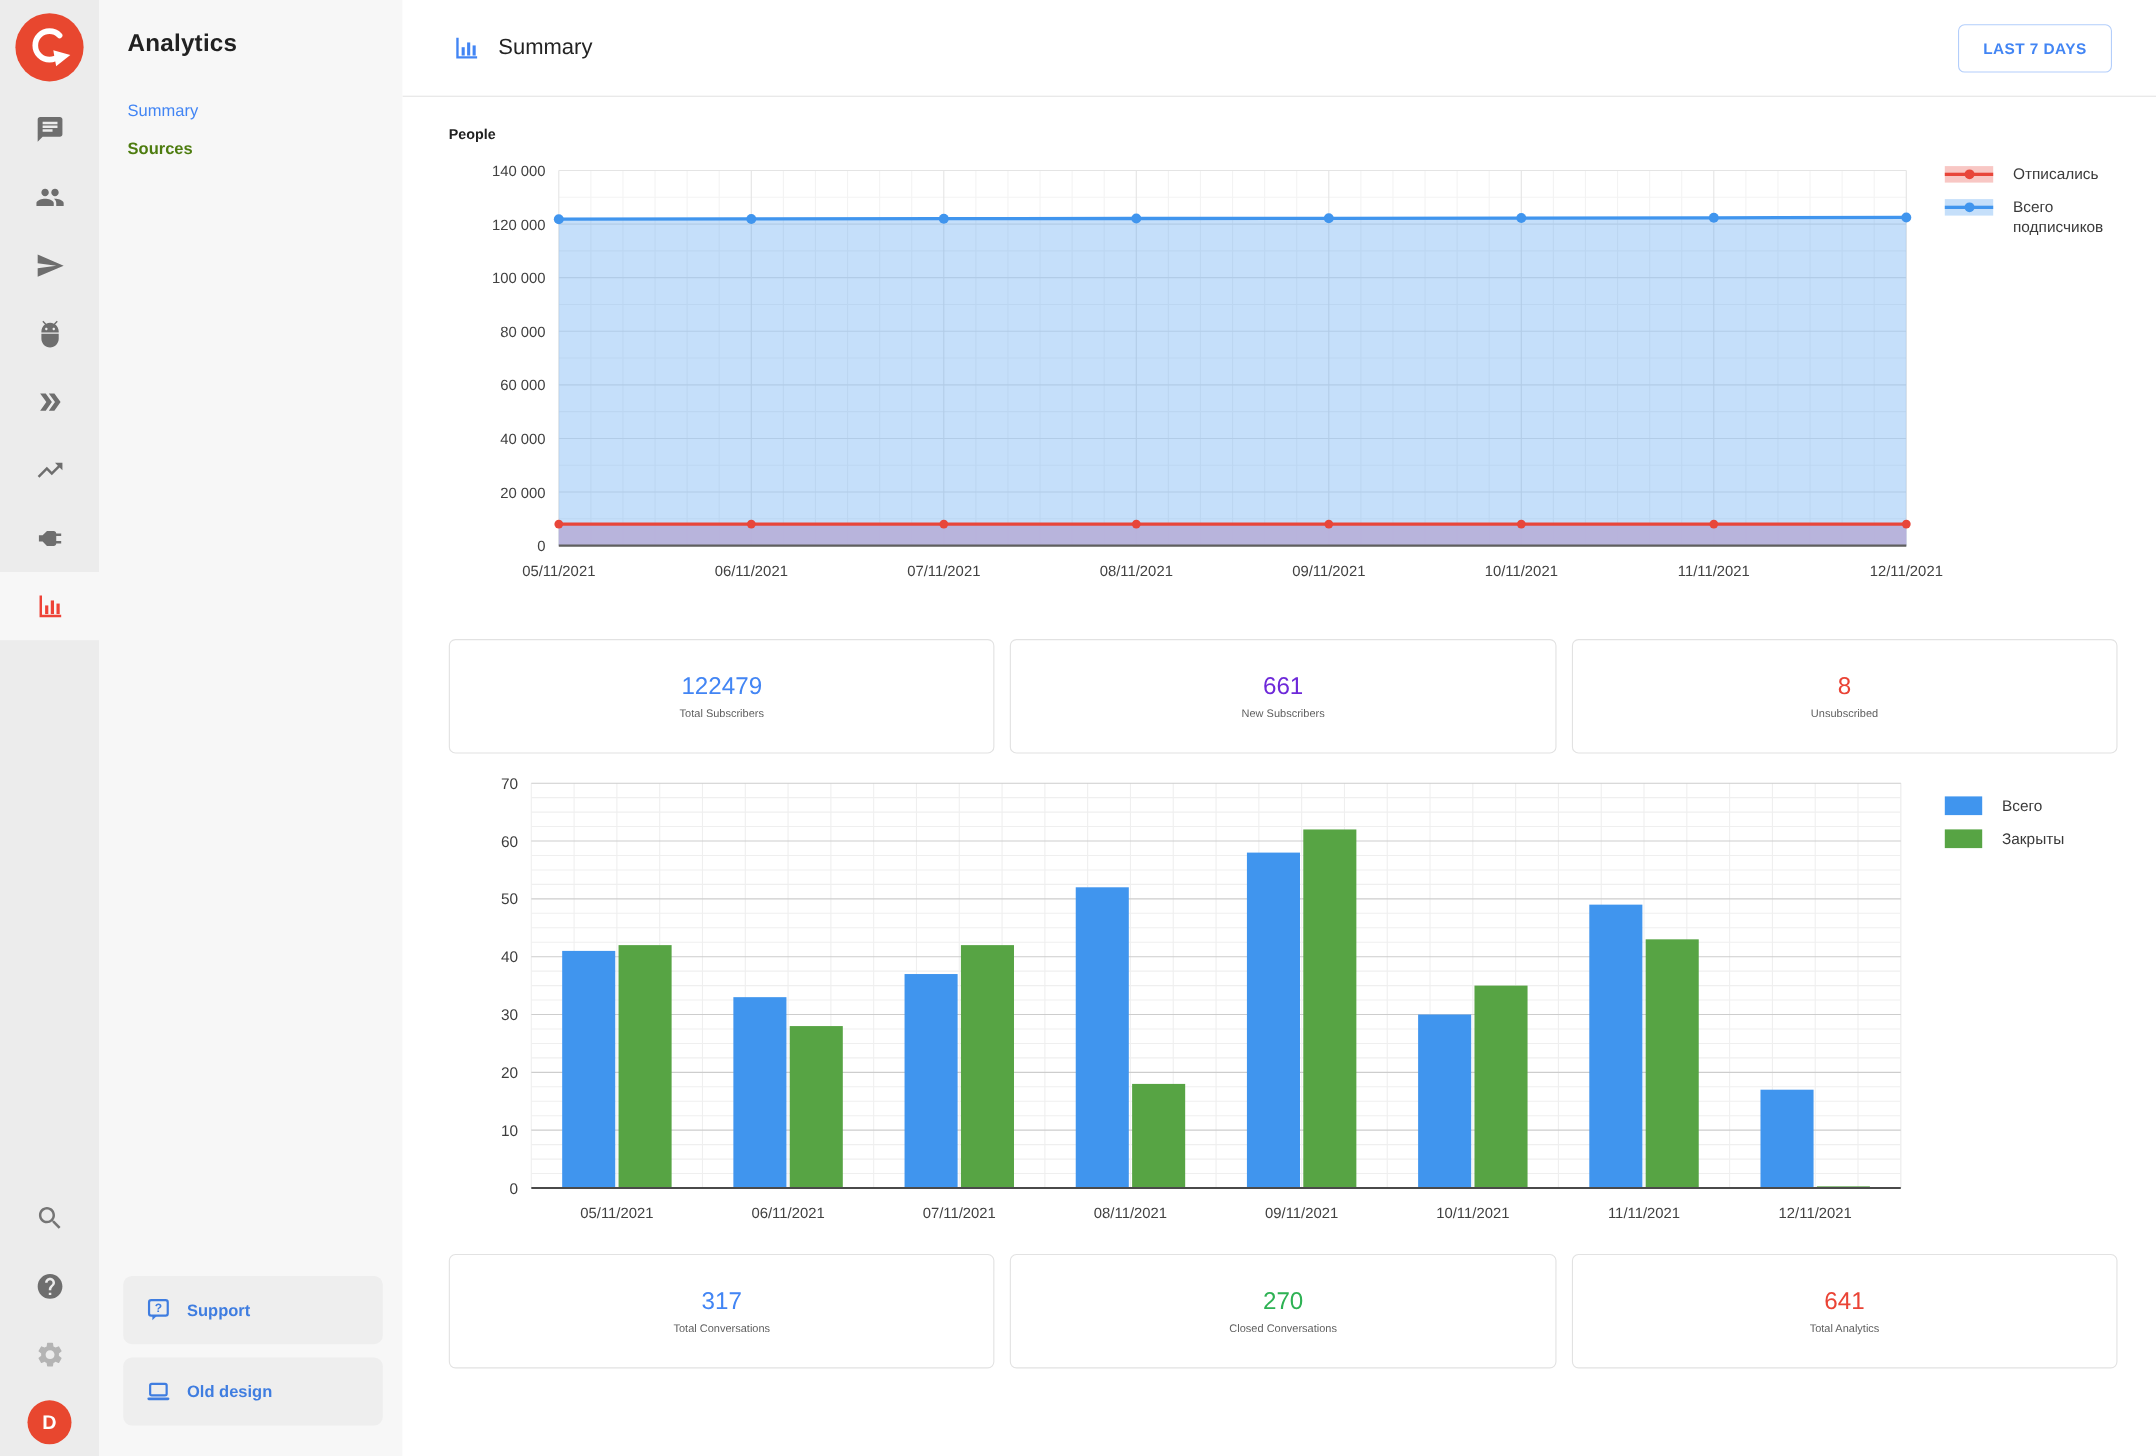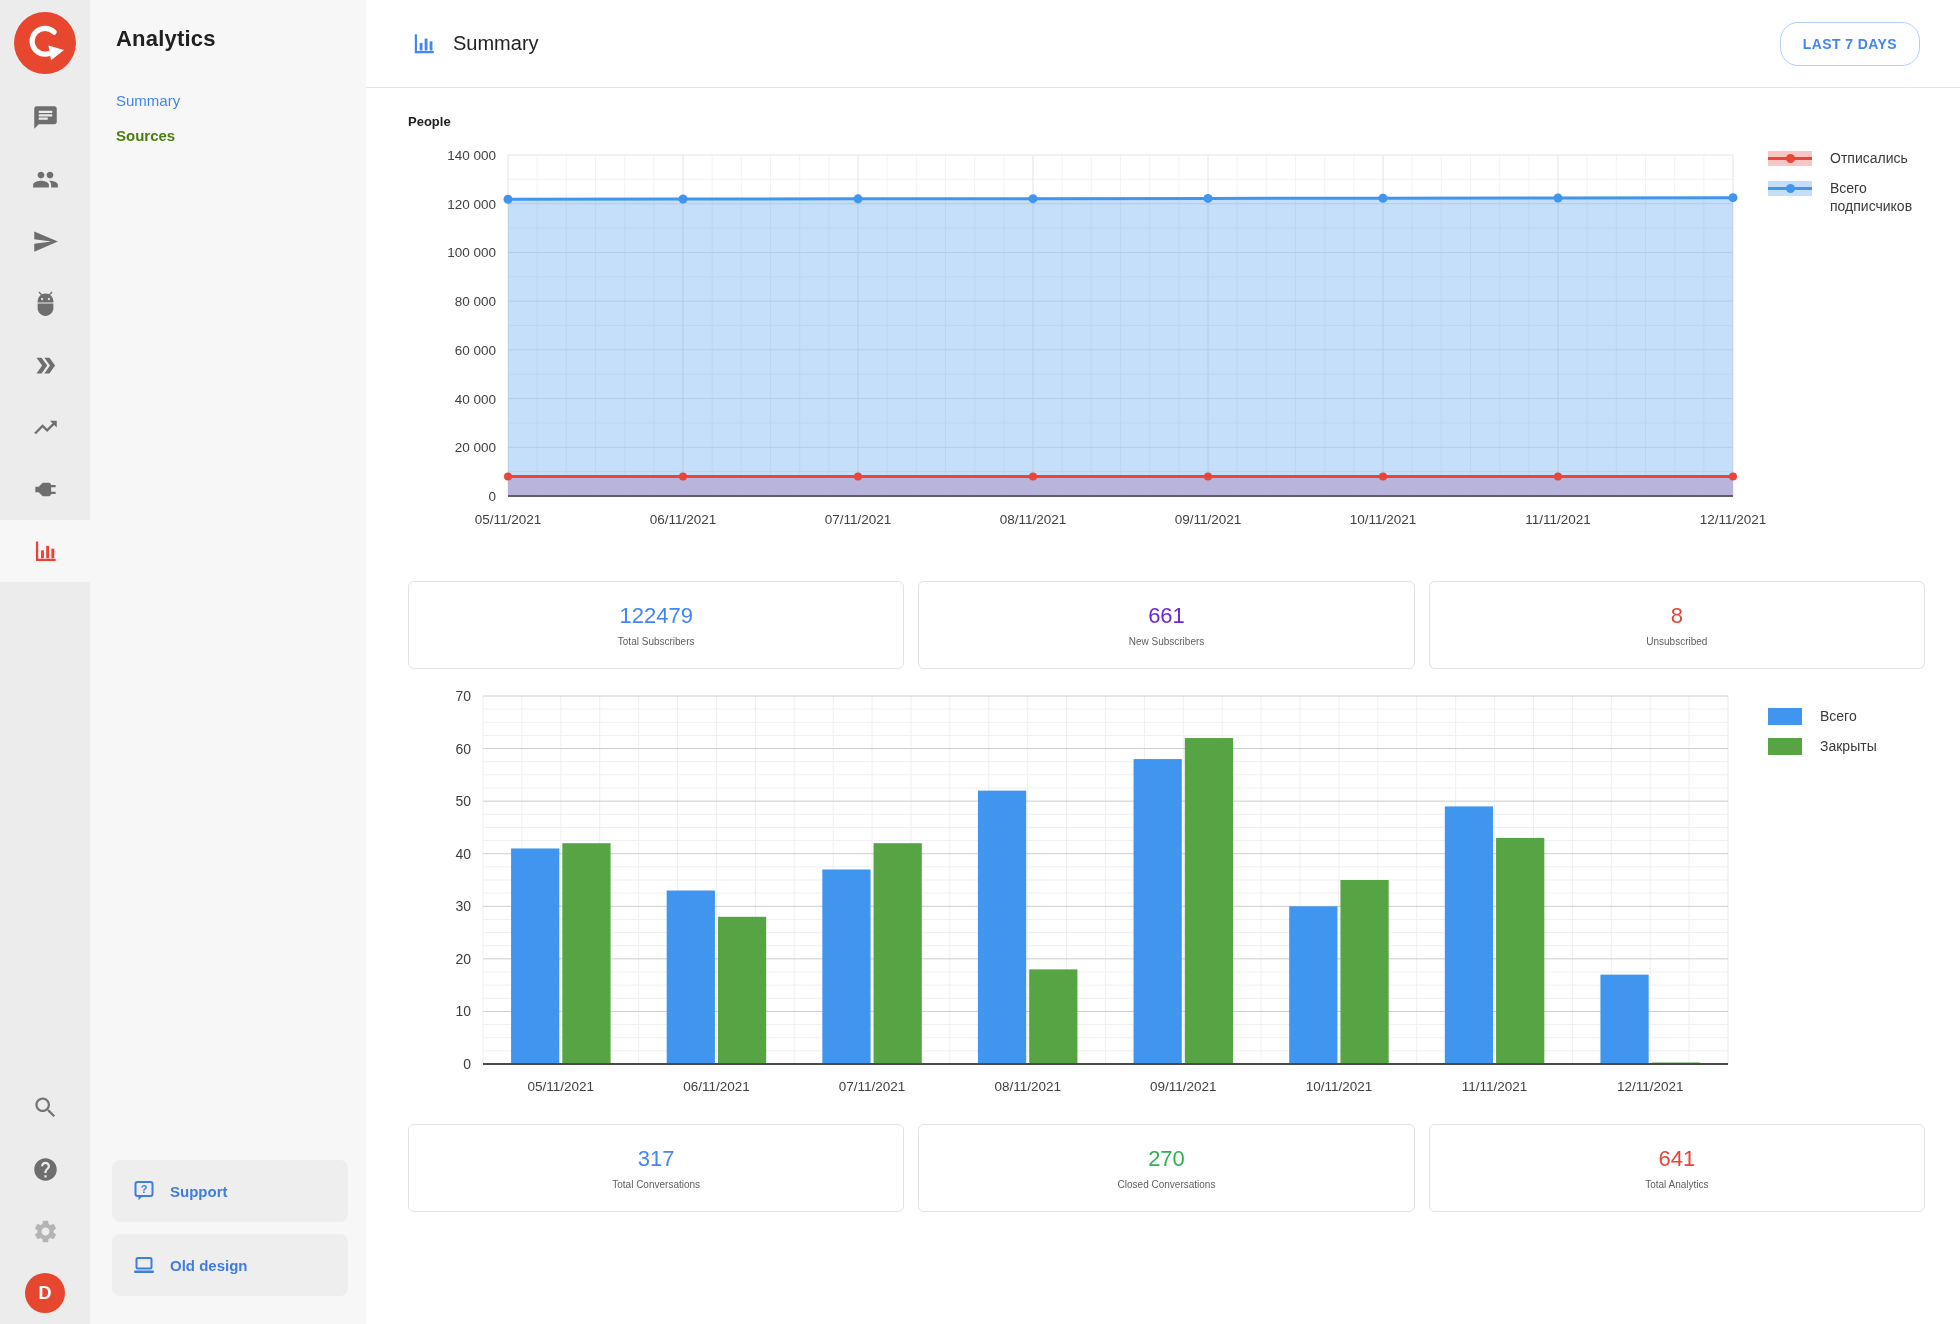--- a/index.html
+++ b/index.html
@@ -38,7 +38,7 @@
   .topbar-title { display:flex; align-items:center; gap:16px; }
   .topbar-title svg { width:26px; height:26px; color:#4285f4; }
   .topbar-title span { font-size:20px; color:#232323; }
-  .range-btn { margin-left:auto; background:#fff; border:1px solid #b3cefb; border-radius:18px;
+  .range-btn { margin-left:auto; background:#fff; border:1px solid #b3cefb; border-radius:6px;
                color:#4285f4; font-size:14px; font-weight:bold; letter-spacing:.4px;
                padding:13px 22px; cursor:pointer; font-family:inherit; }
 

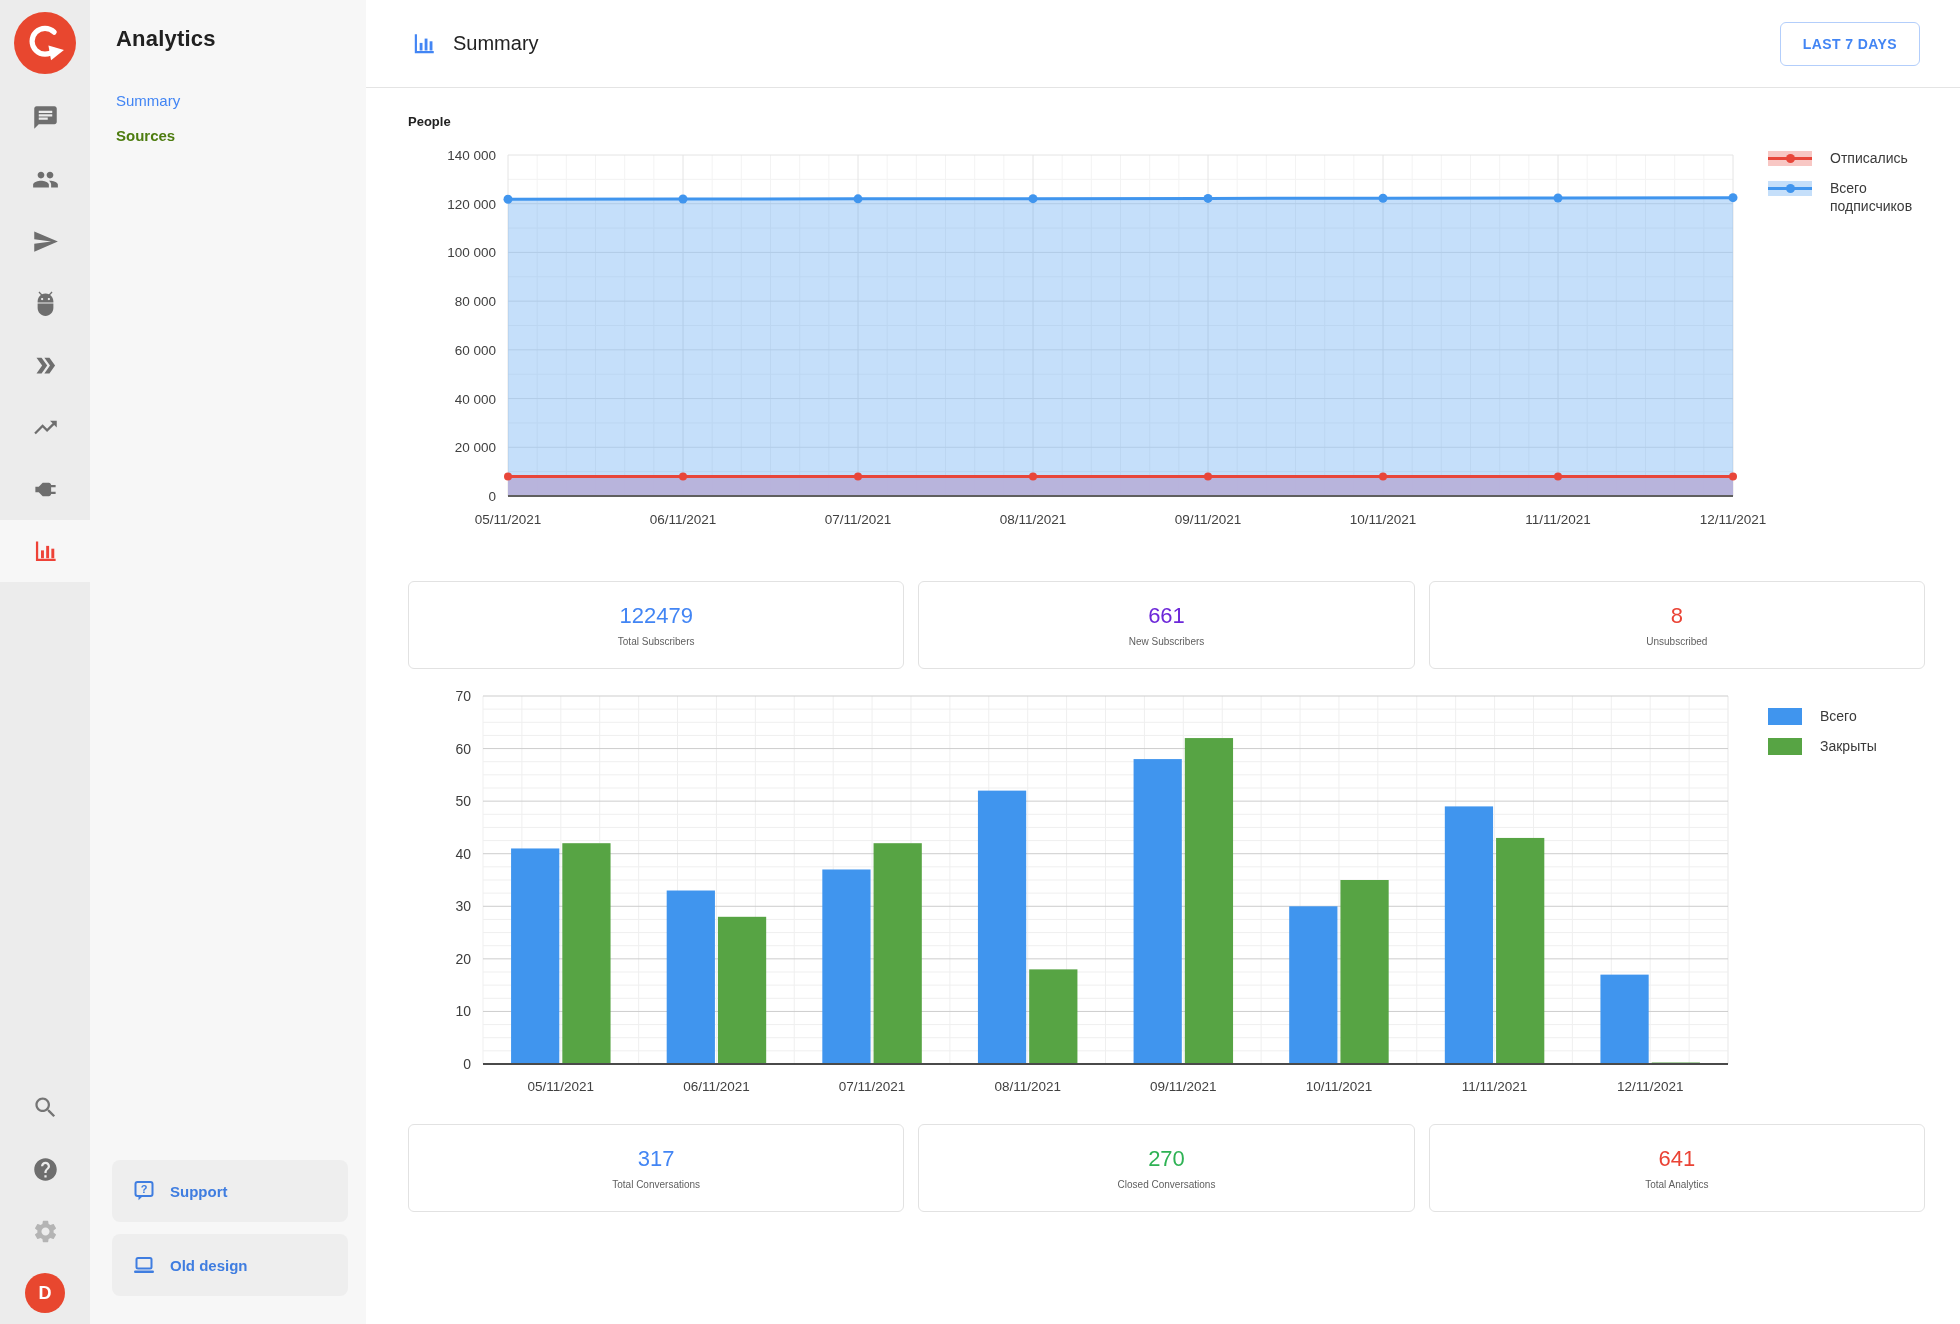--- a/index.html
+++ b/index.html
@@ -62,7 +62,7 @@
   .cards-row { display:flex; gap:14px; }
   .cards-row.people { margin-top:40px; }
   .cards-row.conv { margin-top:18px; }
-  .card { flex:1; border:1px solid #e2e2e2; border-radius:6px; background:#fff; height:88px;
+  .card { flex:1; border:1px solid #e2e2e2; border-radius:6px; background:#fff; height:104px;
           display:flex; flex-direction:column; align-items:center; justify-content:center; }
   .card-value { font-size:22px; font-weight:500; }
   .card-label { font-size:10px; color:#5f5f5f; margin-top:7px; }

